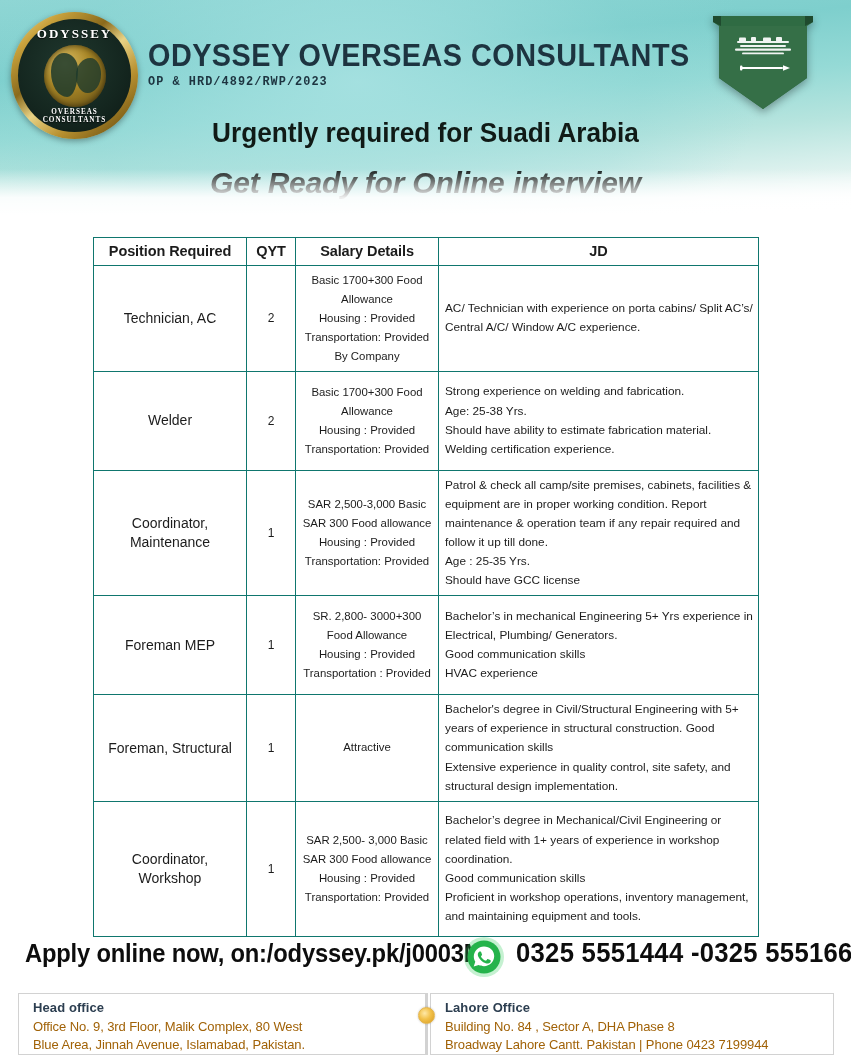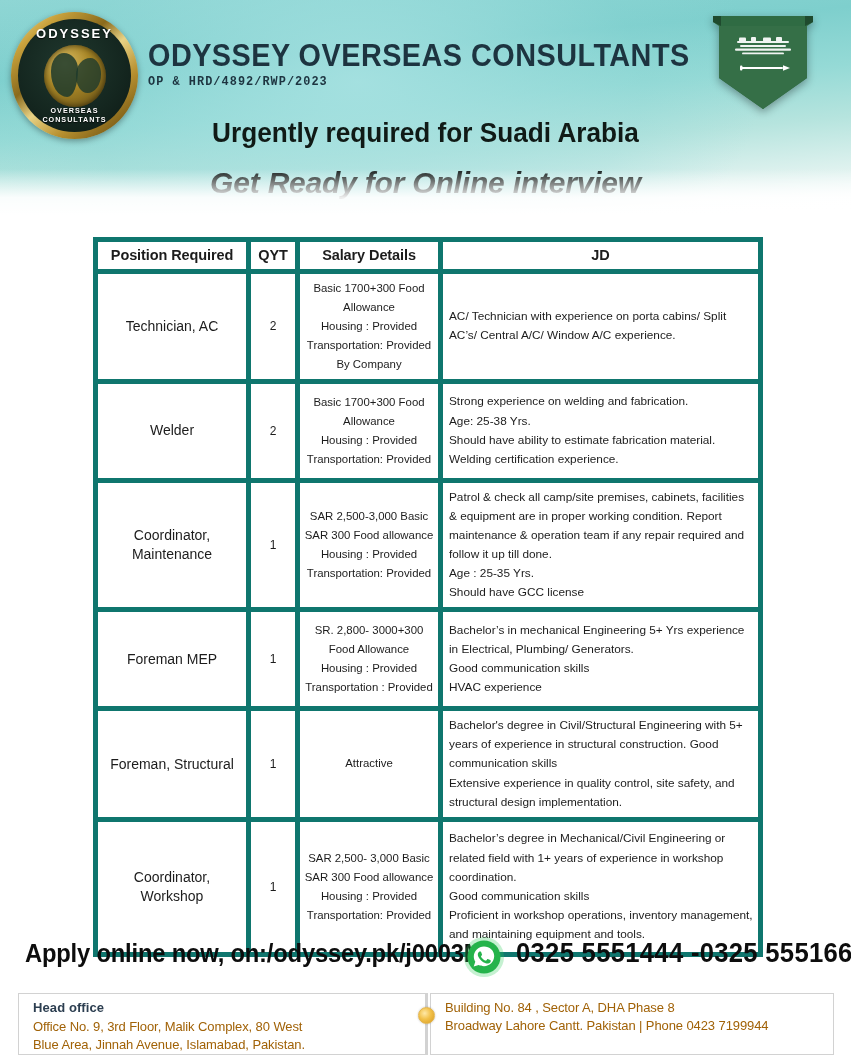--- a/index.html
+++ b/index.html
@@ -81,7 +81,7 @@
     left: 0; width: 100%;
     text-align: center;
     color: #fff;
-    font-family: Liberation Sans, sans-serif;
+    font-family: Liberation Serif, serif;
     font-weight: bold;
     letter-spacing: 1.3px;
     text-shadow: 0 1px 1px rgba(0,0,0,.8);

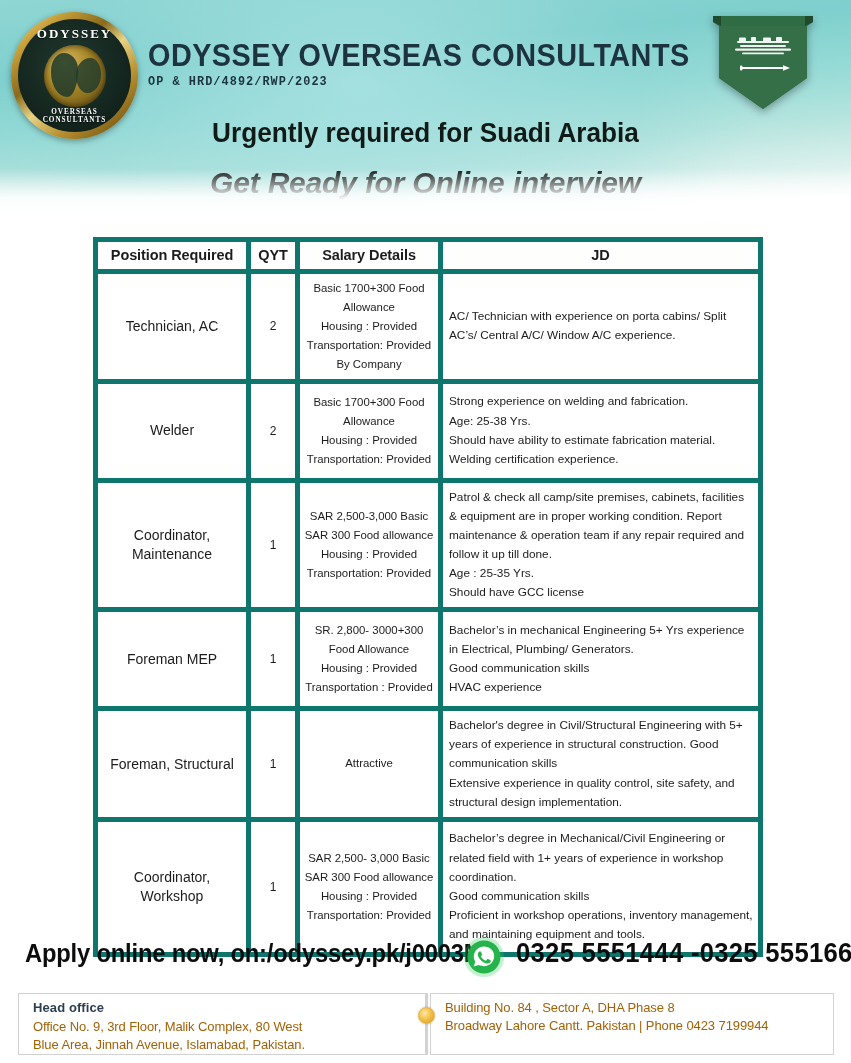--- a/index.html
+++ b/index.html
@@ -159,7 +159,7 @@
     background: #fff;
   }
   table.jobs th, table.jobs td {
-    border: 5px solid #0f766e;
+    border: 1px solid #0f766e;
     color: #1c1c1c;
     vertical-align: middle;
   }

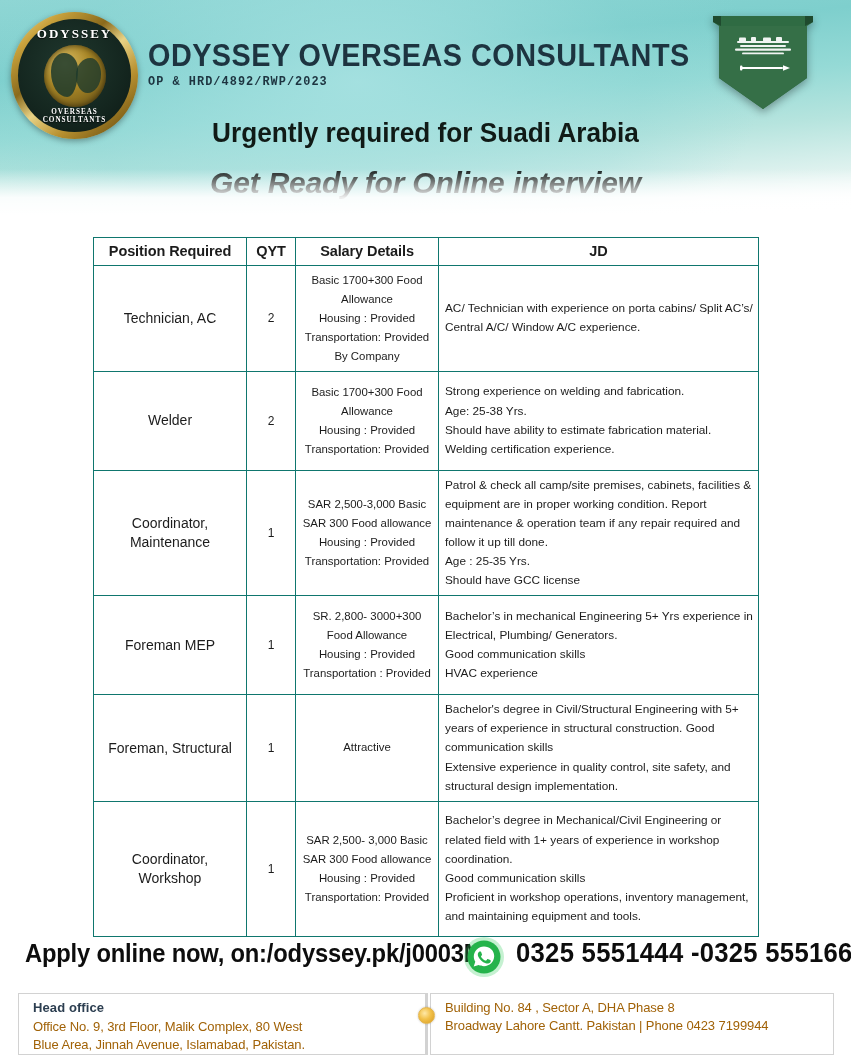--- a/index.html
+++ b/index.html
@@ -432,6 +432,7 @@
     <div class="office-line">Blue Area, Jinnah Avenue, Islamabad, Pakistan.</div>
   </div>
   <div class="office-box office-right">
+    <div class="office-title">Lahore Office</div>
     <div class="office-line">Building No. 84 , Sector A, DHA Phase 8</div>
     <div class="office-line">Broadway Lahore Cantt. Pakistan | Phone 0423 7199944</div>
   </div>

